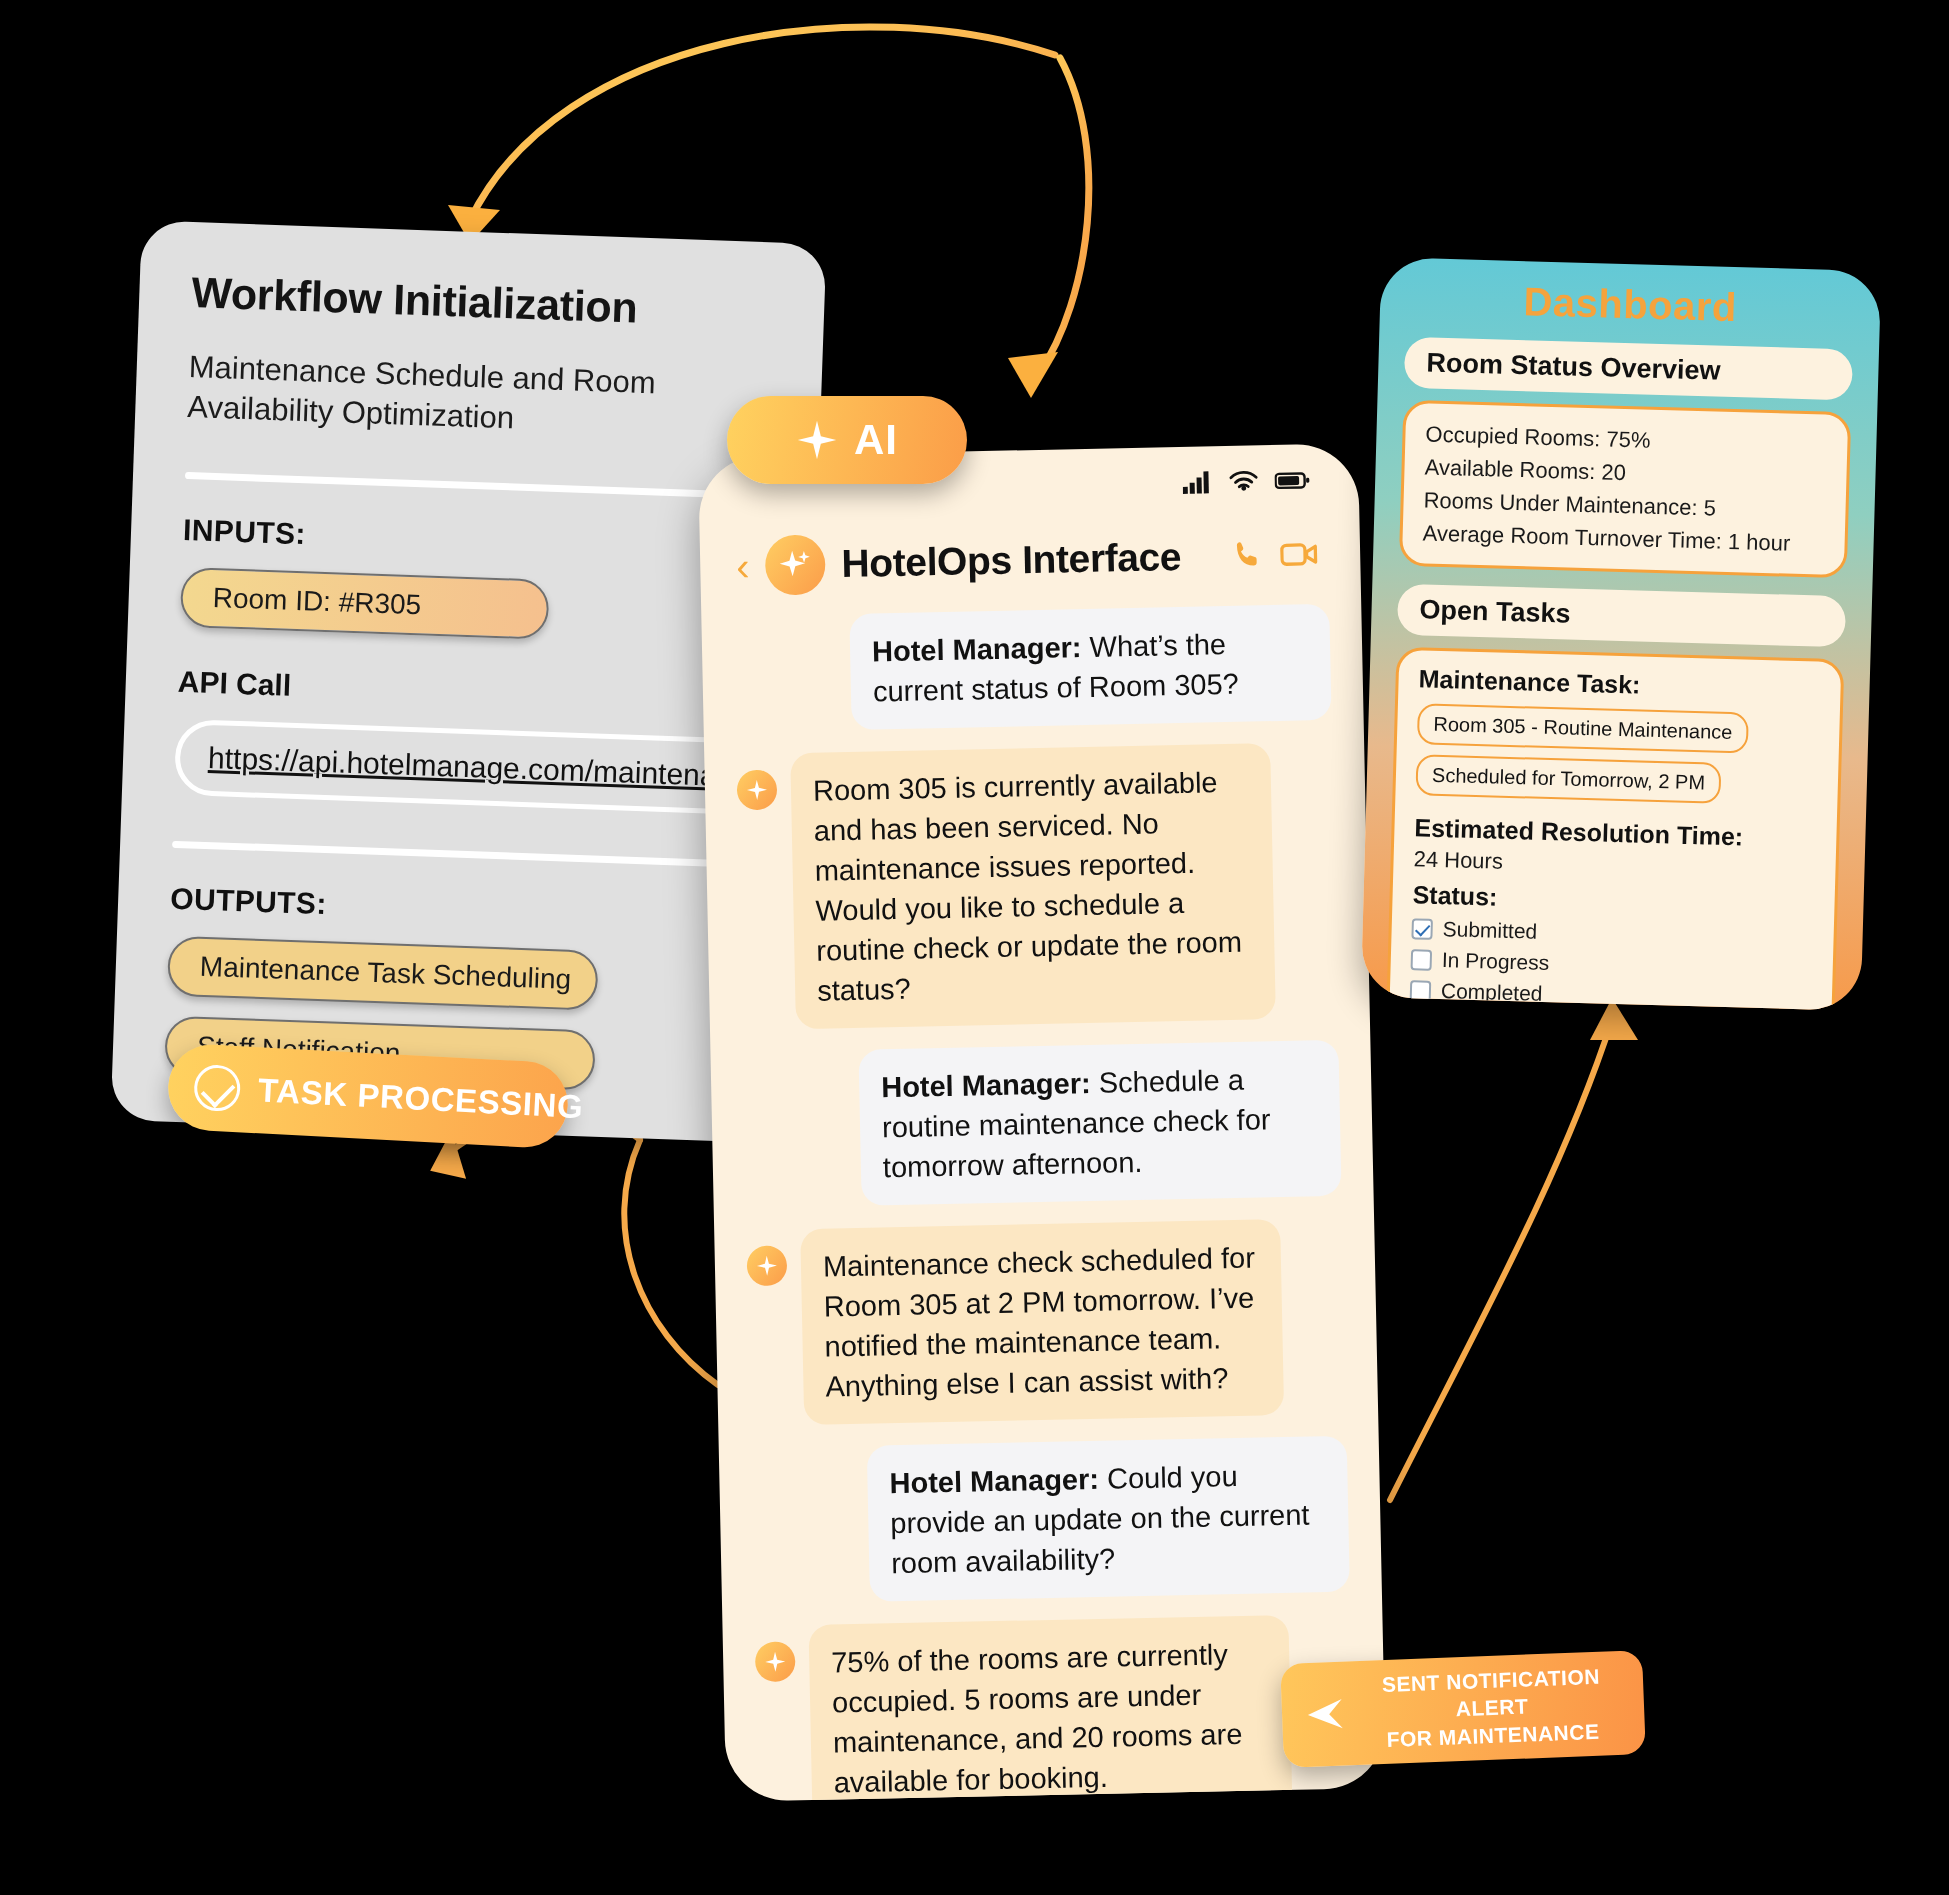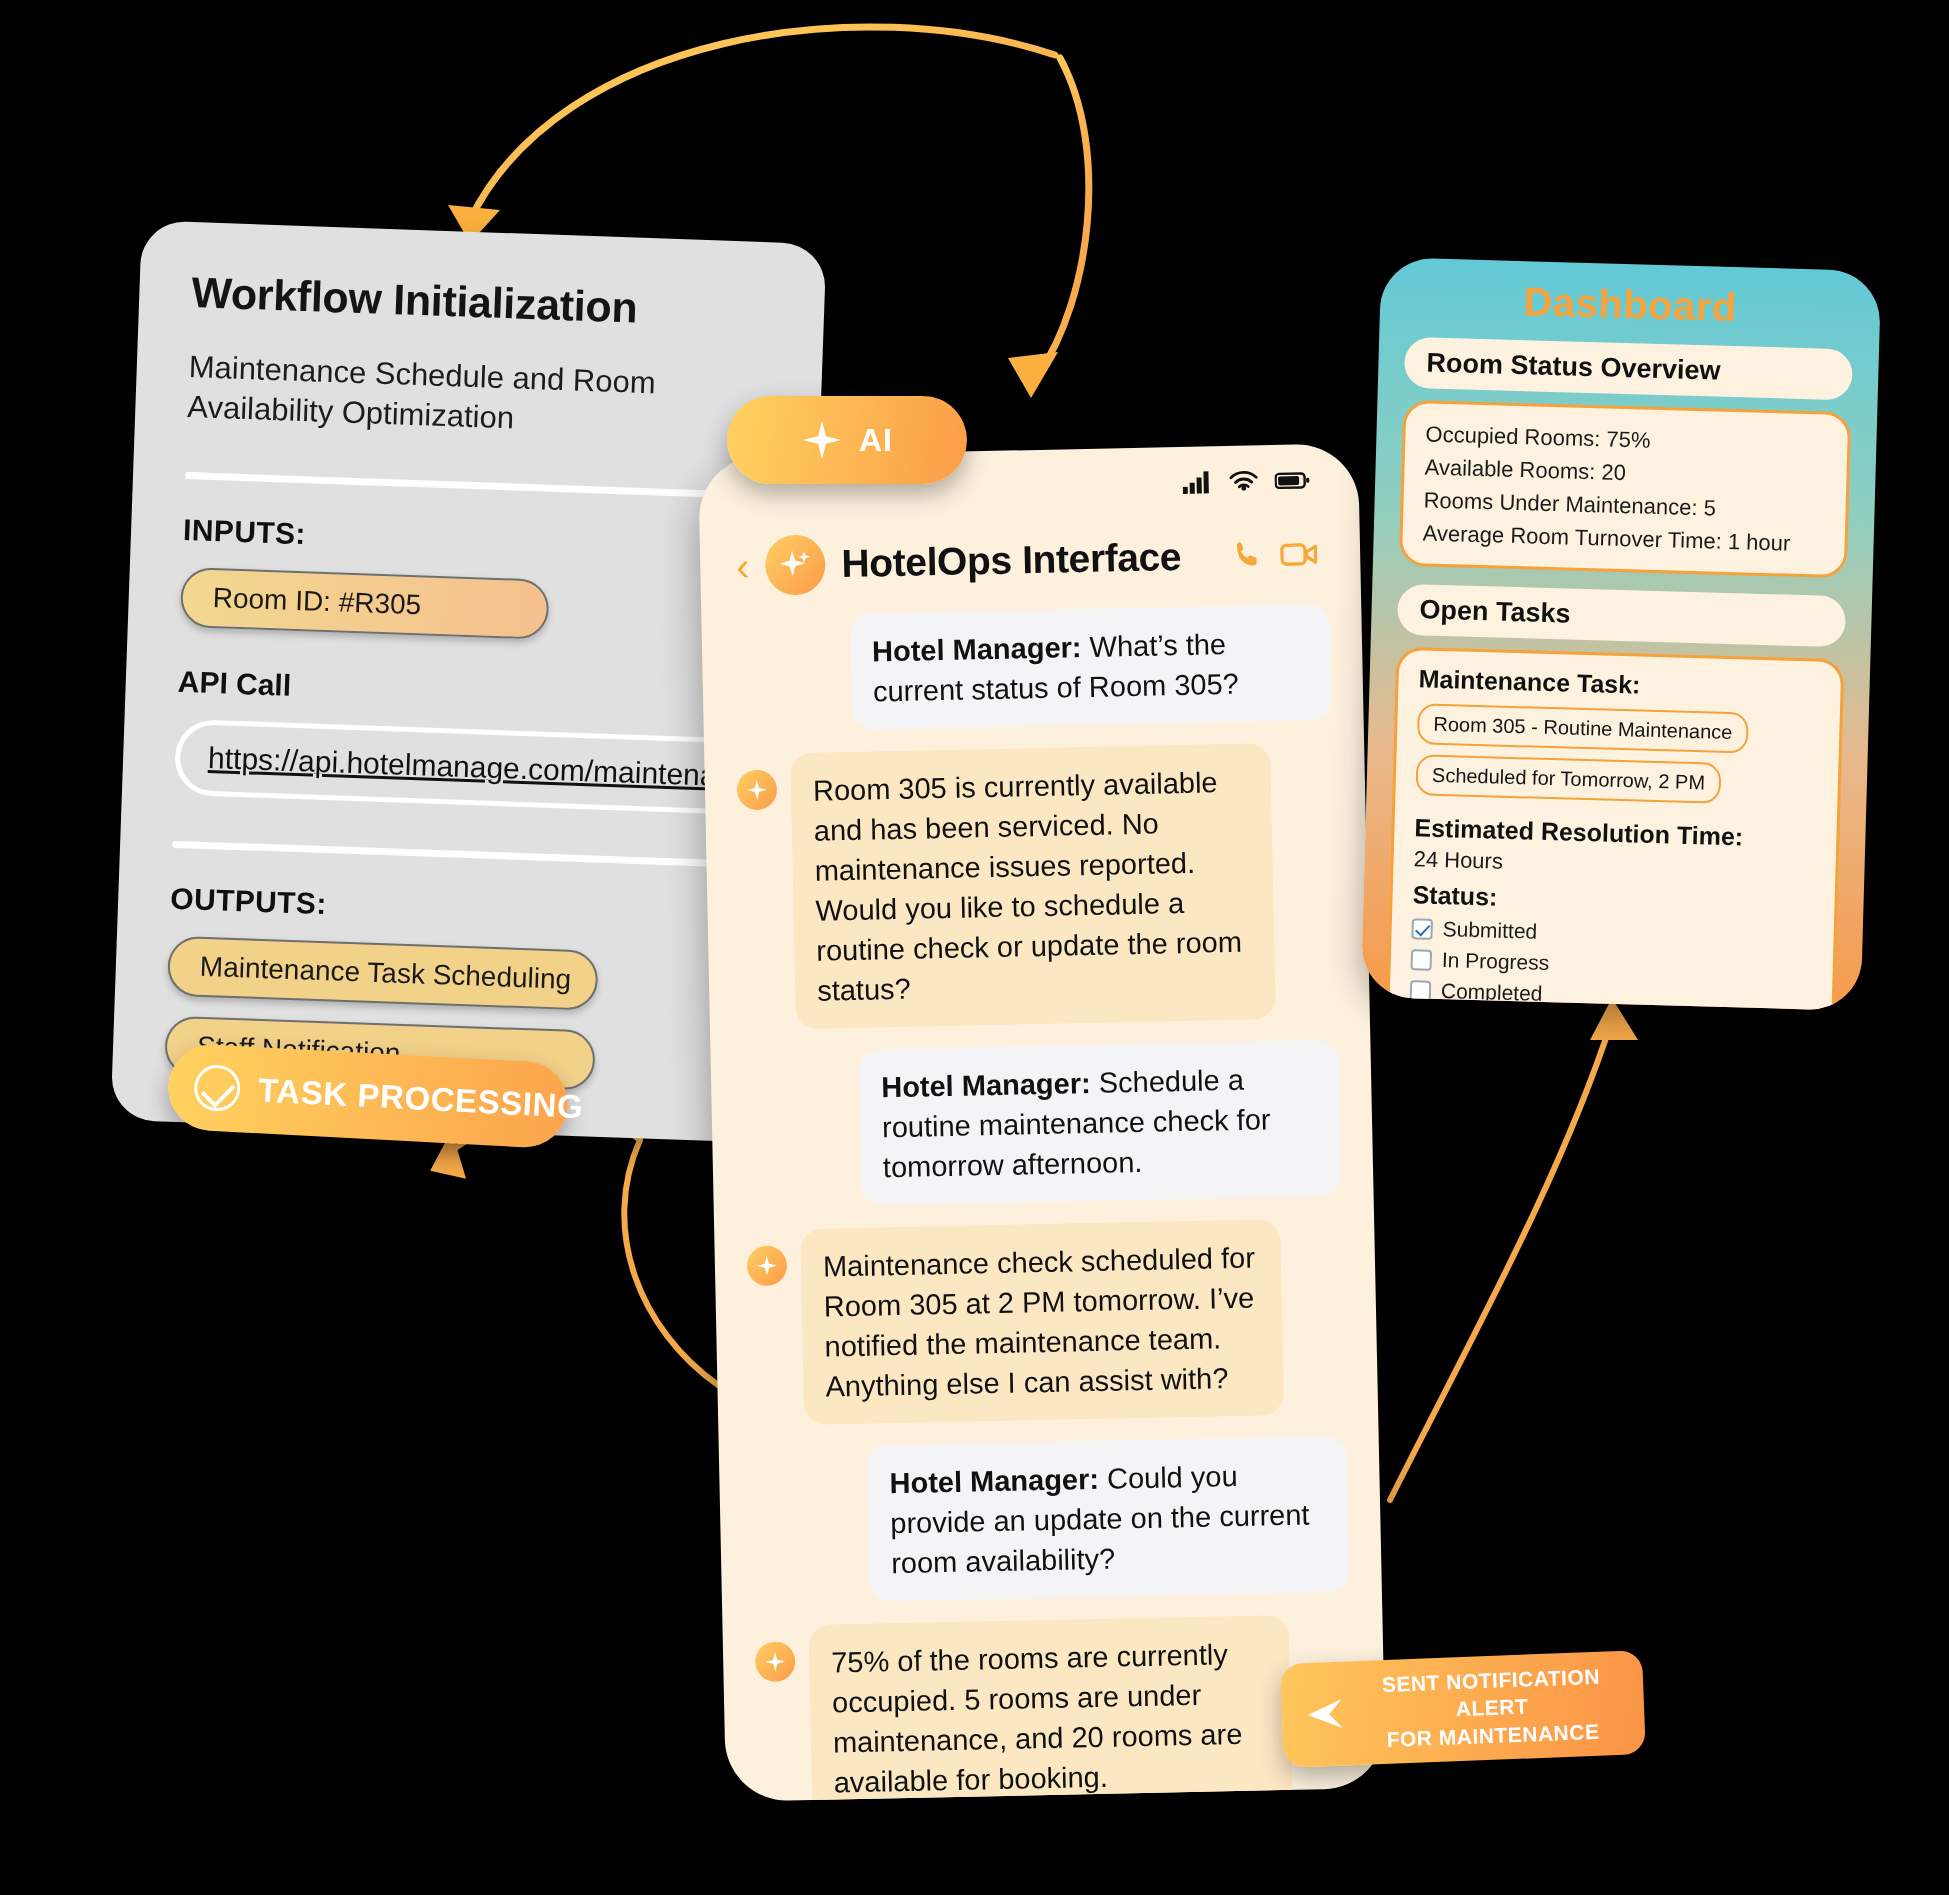--- a/index.html
+++ b/index.html
@@ -92,7 +92,7 @@
     box-shadow: 0 10px 24px rgba(0,0,0,.3);
     z-index: 40;
   }
-  #ai-badge .ai-text { color:#fff; font-size: 32px; font-weight: 700; letter-spacing: 1px; }
+  #ai-badge .ai-text { color:#fff; font-size: 42px; font-weight: 700; letter-spacing: 1px; }
 
   
   #phone {

